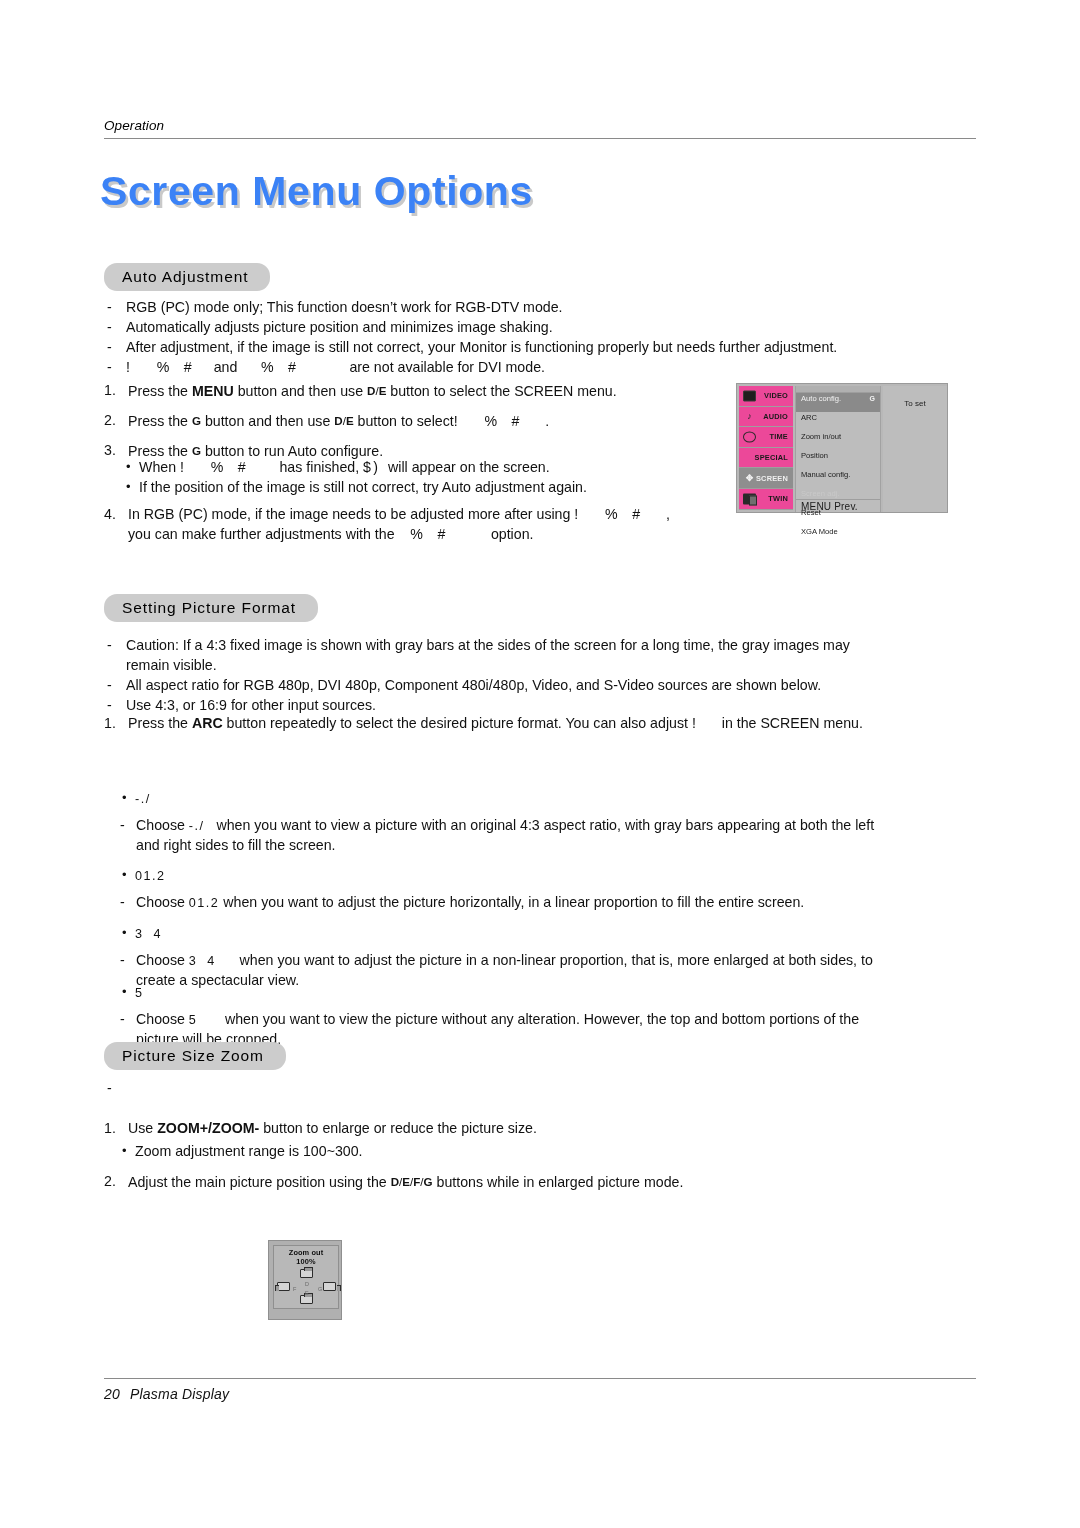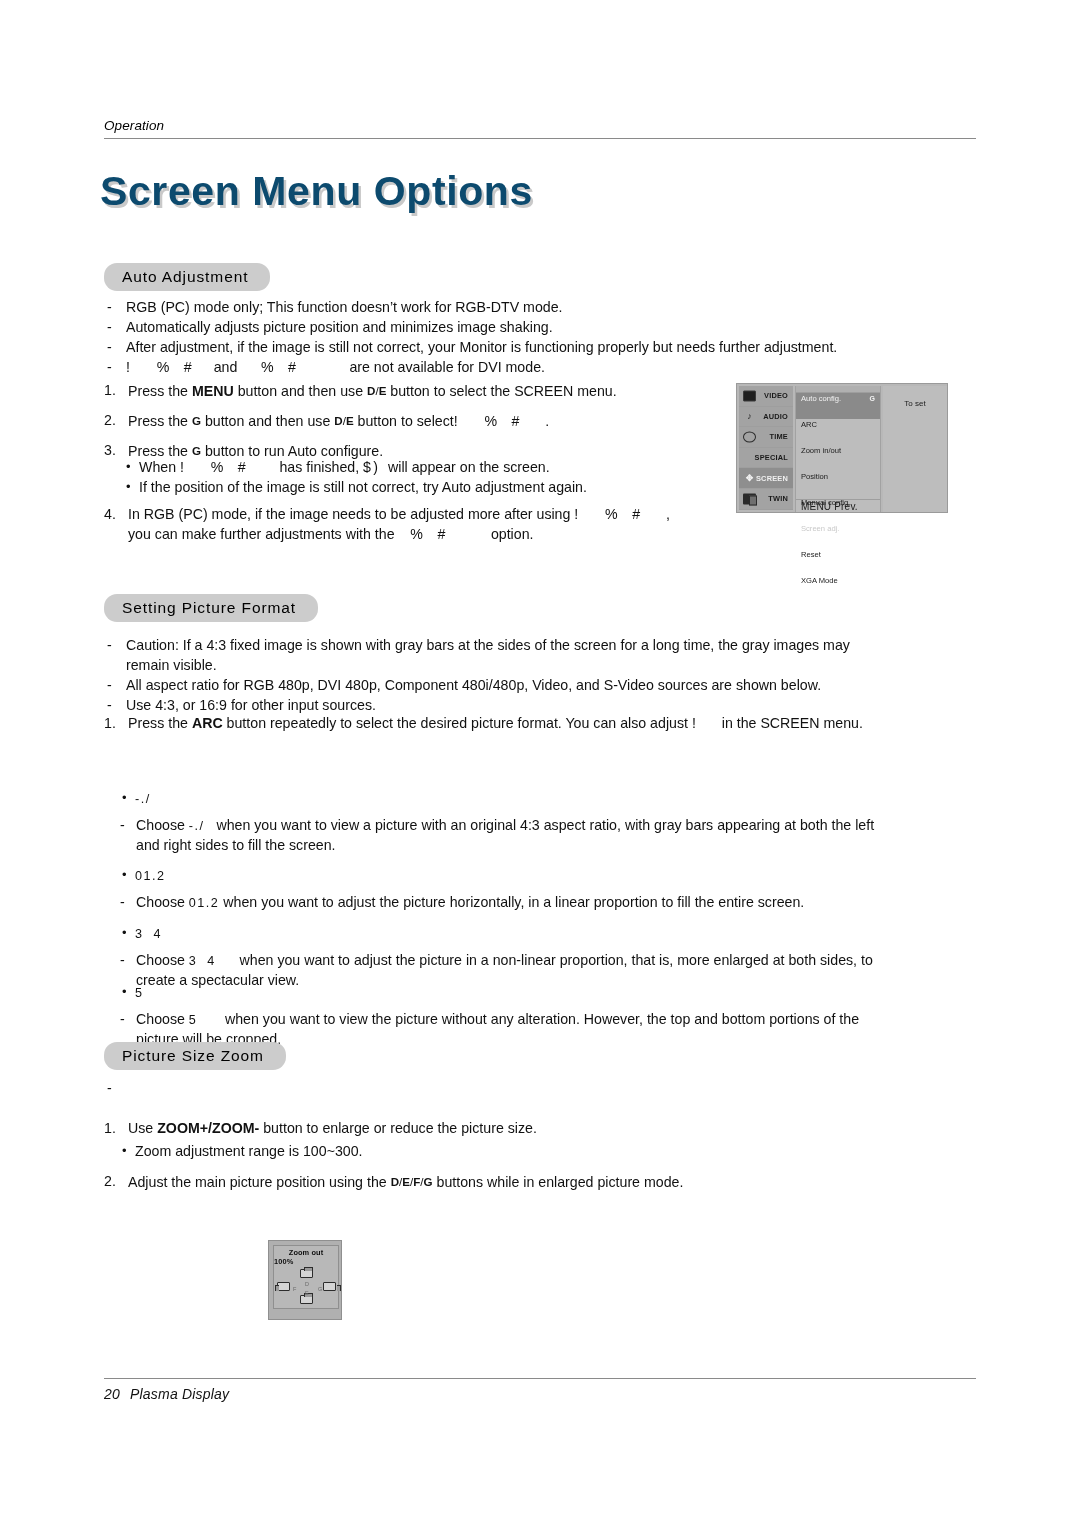--- a/index.html
+++ b/index.html
@@ -50,7 +50,7 @@
     font-size: 41px;
     font-weight: bold;
     letter-spacing: .6px;
-    color: #0c4a6e;
+    color: #3b82f6;
     text-shadow: 2.5px 2.5px 0 #c9c9c9;
     white-space: nowrap;
   }

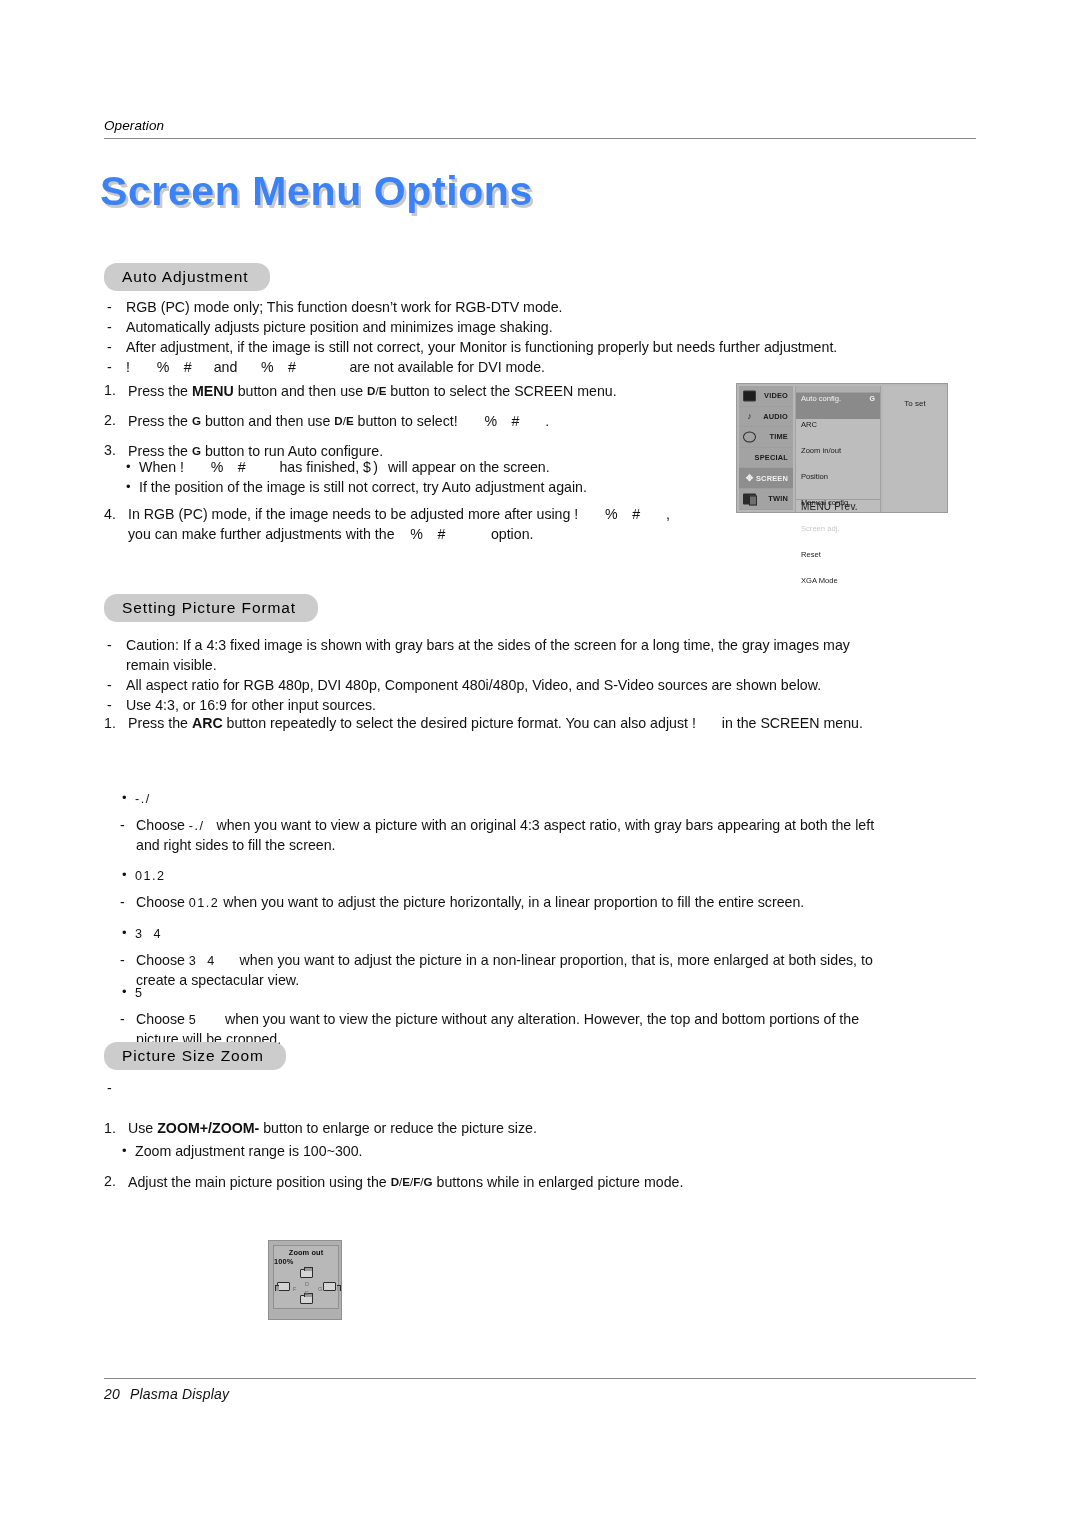--- a/index.html
+++ b/index.html
@@ -131,7 +131,7 @@
   }
   .osd-tab {
     height: 20.6px;
-    background: #a3a3a3;
+    background: #ec4899;
     border-bottom: 1px solid #9e9e9e;
     display: flex;
     align-items: center;

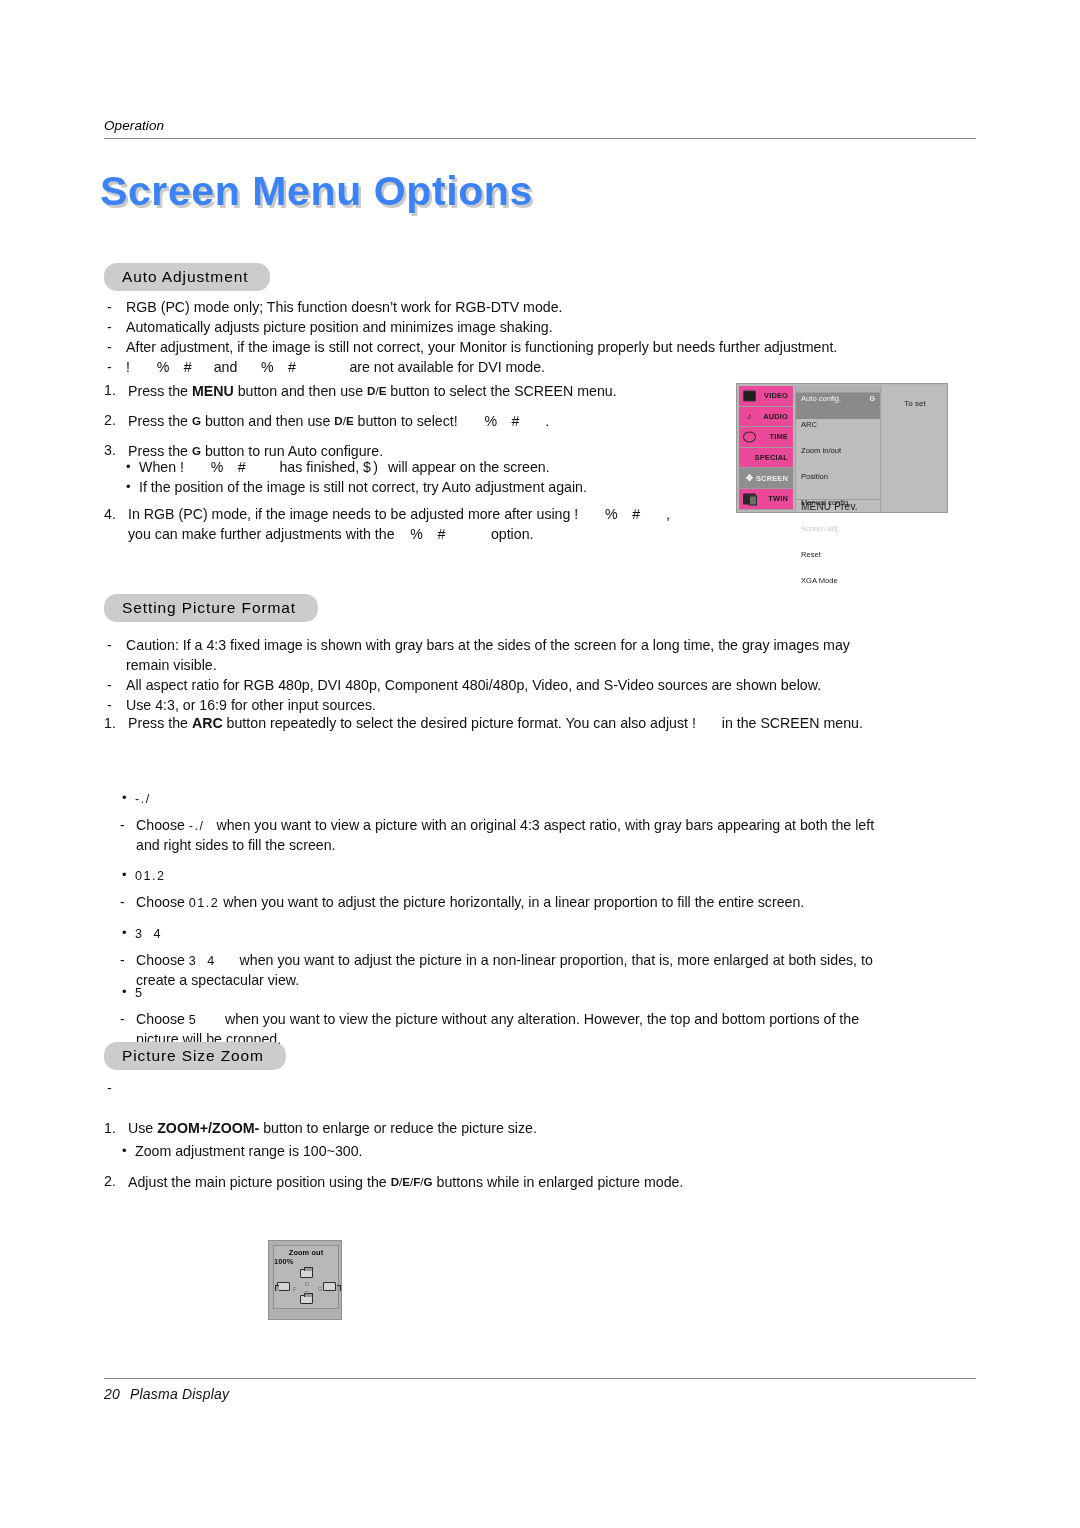--- a/index.html
+++ b/index.html
@@ -165,7 +165,7 @@
   }
   .osd-list .hdr-strip { height: 7px; border-bottom: 1px solid #9e9e9e; background:#b0b0b0; }
   .osd-item {
-    height: 26px;
+    height: 19px;
     line-height: 11.6px;
     padding-left: 5px;
     font-size: 7.6px;

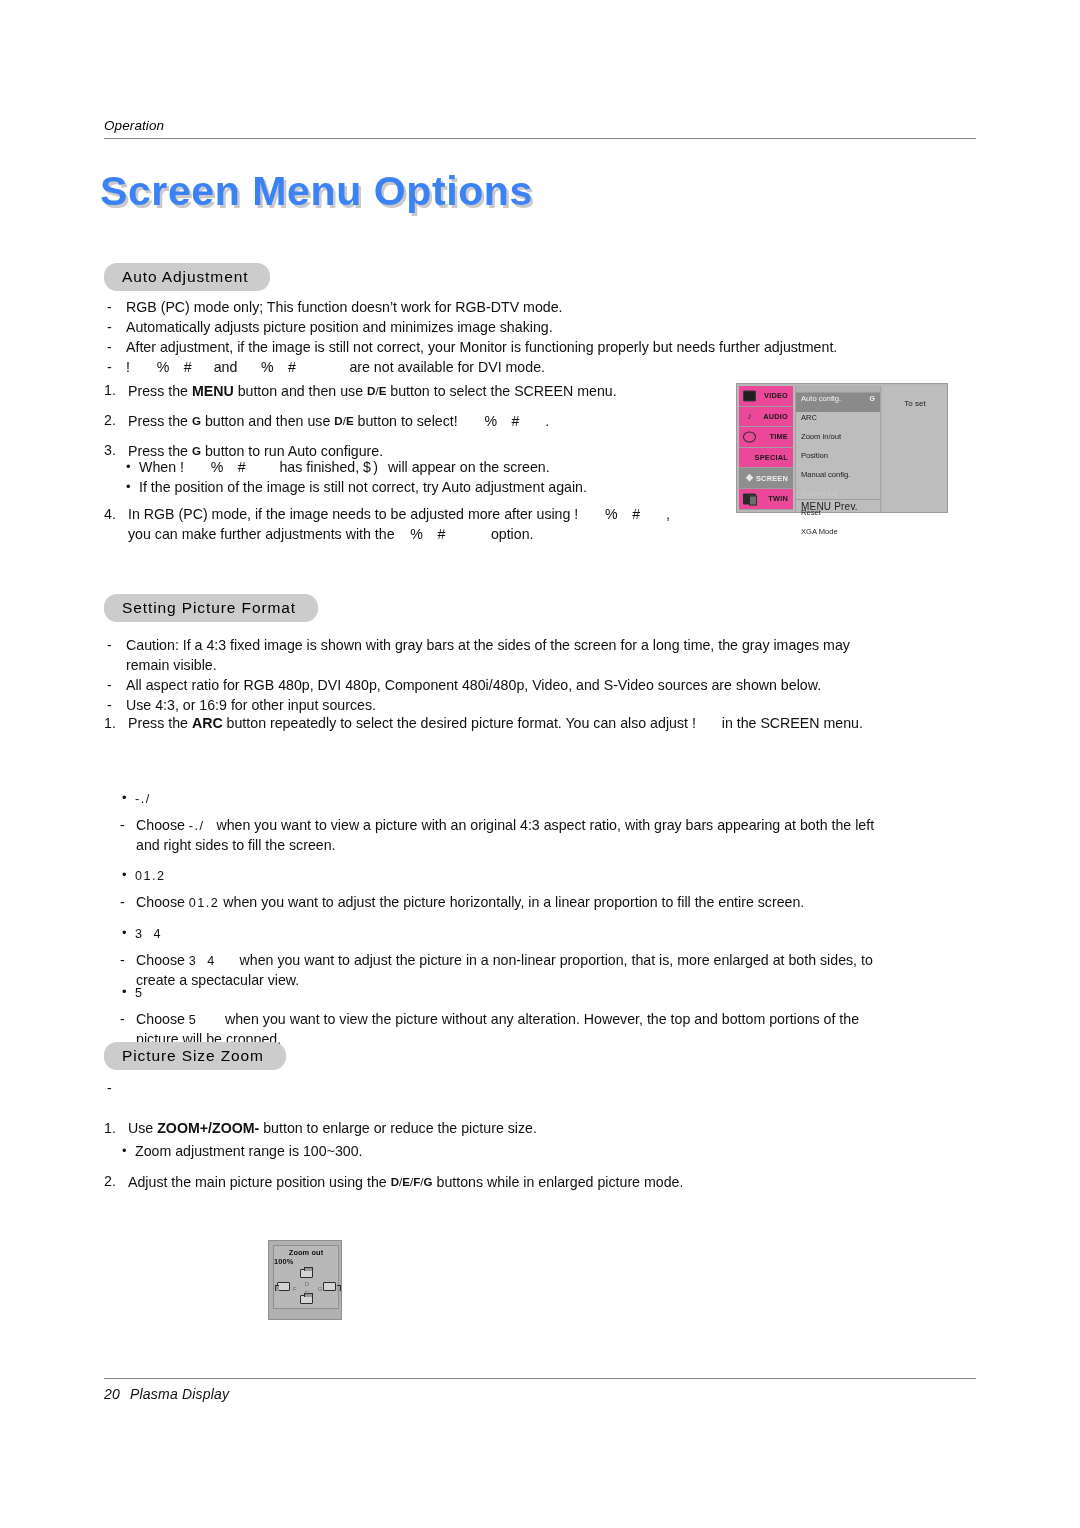--- a/index.html
+++ b/index.html
@@ -211,7 +211,7 @@
     border: 1px solid #8f8f8f;
   }
   .zo-title { text-align: center; font-size: 7.4px; font-weight: bold; color: #101010; margin-top: 2px; letter-spacing: .1px; }
-  .zo-pct   { font-size: 7.4px; font-weight: bold; color: #101010; letter-spacing: .1px; }
+  .zo-pct   { text-align: center; font-size: 7.4px; font-weight: bold; color: #101010; letter-spacing: .1px; }
   .zo-pad { position: absolute; left: 0; top: 20px; width: 66px; height: 42px; }
   .btn-ico {
     position: absolute;

